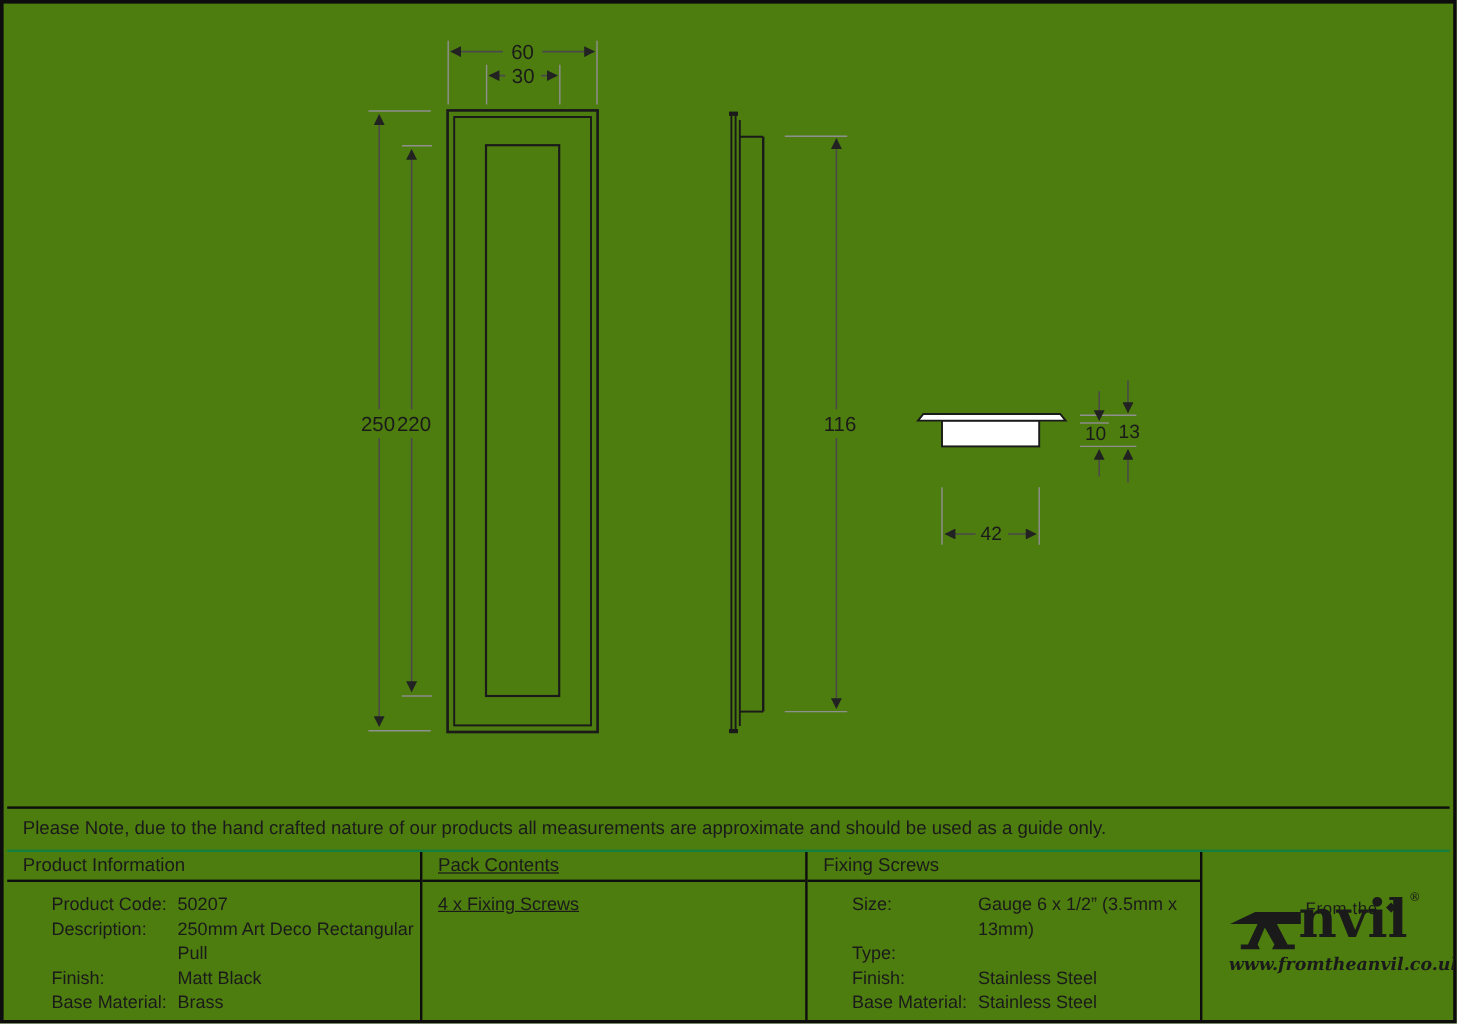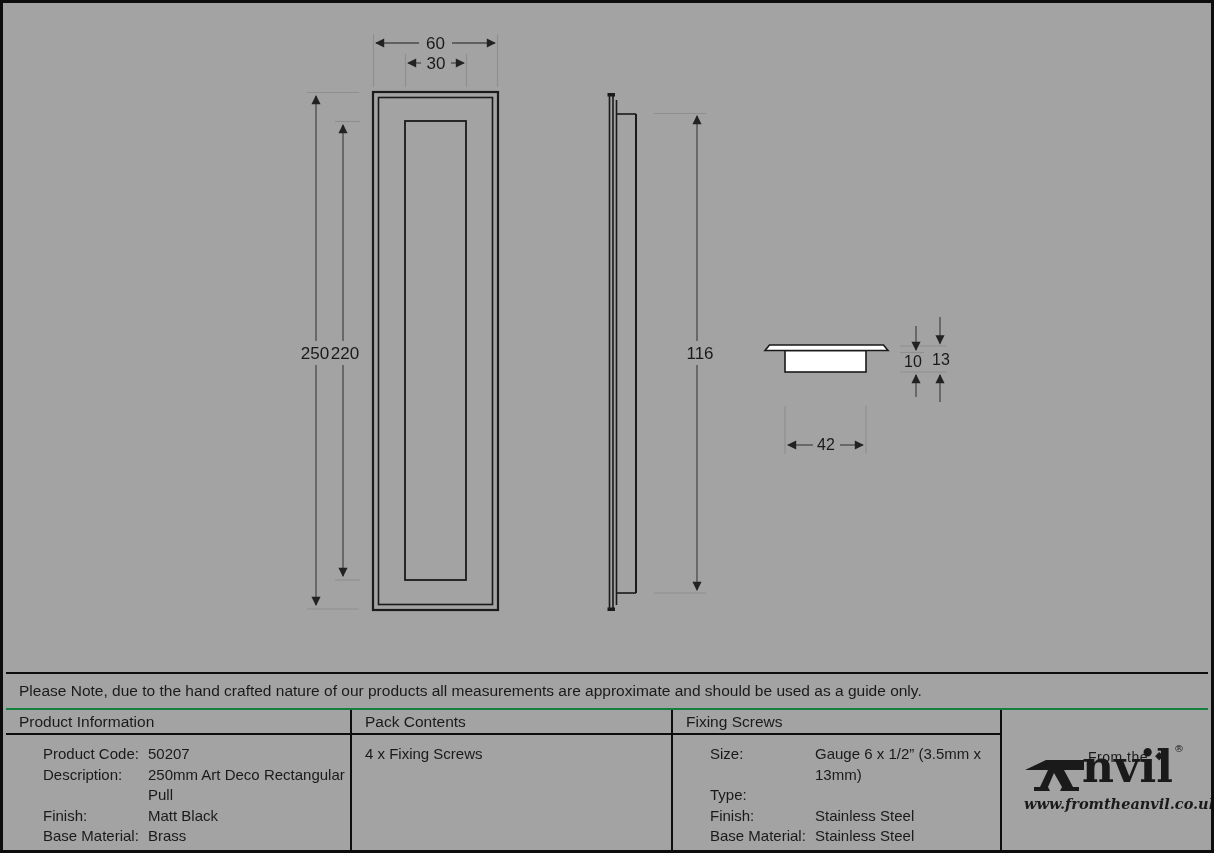--- a/index.html
+++ b/index.html
@@ -4,7 +4,7 @@
 <style>
   html,body { margin:0; padding:0; background:#e8e8e8; }
   .sheet {
-    position:relative; width:1214px; height:853px; background:#a3a3a3;
+    position:relative; width:1214px; height:853px; background:#4d7c0f;
     font-family:"Liberation Sans", sans-serif; color:#1a1a1a;
     box-sizing:border-box; border:3px solid #0d0d0d; overflow:hidden;
   }

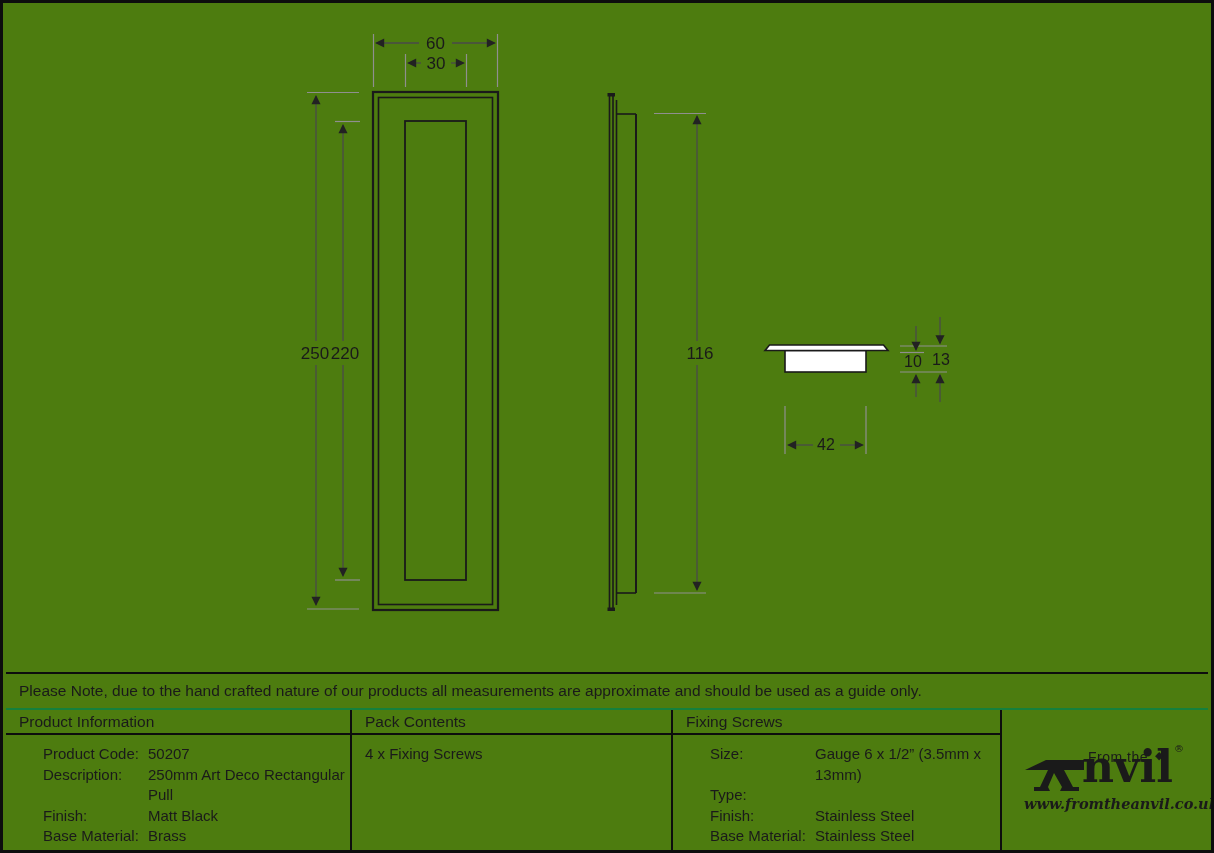--- a/index.html
+++ b/index.html
@@ -24,7 +24,7 @@
   }
   .tcol { box-sizing:border-box; border-right:2px solid #0d0d0d; }
   .tcol.c1 { width:346px; }
-  .tcol.c2 { width:321px; }
+  .tcol.c2 { width:321px;text-decoration:underline; }
   .tcol.c3 { width:329px; }
   .tcol.c4 { flex:1; border-right:none; }
   .tcol-header {

